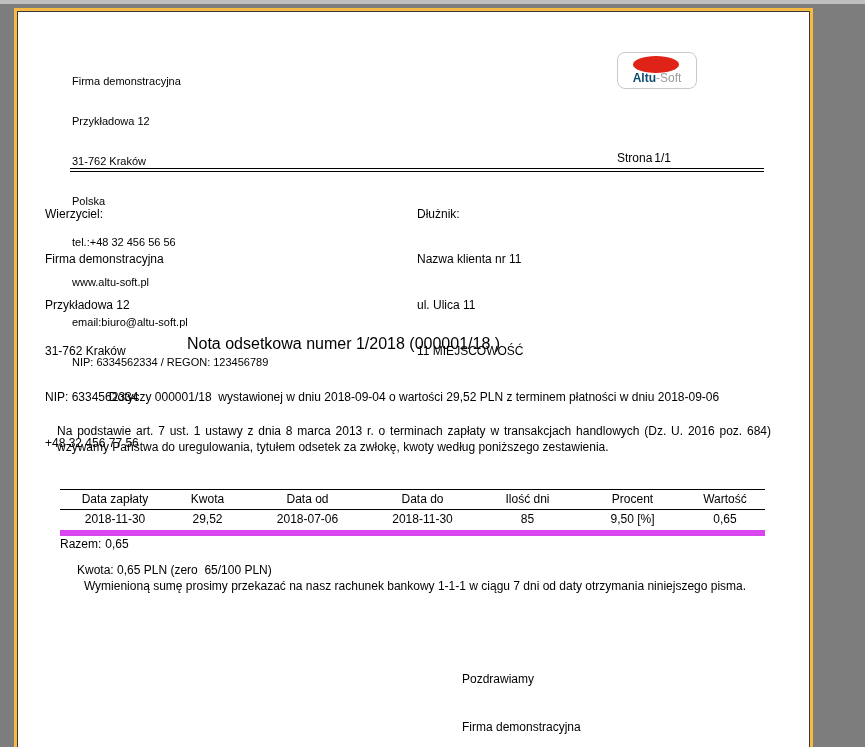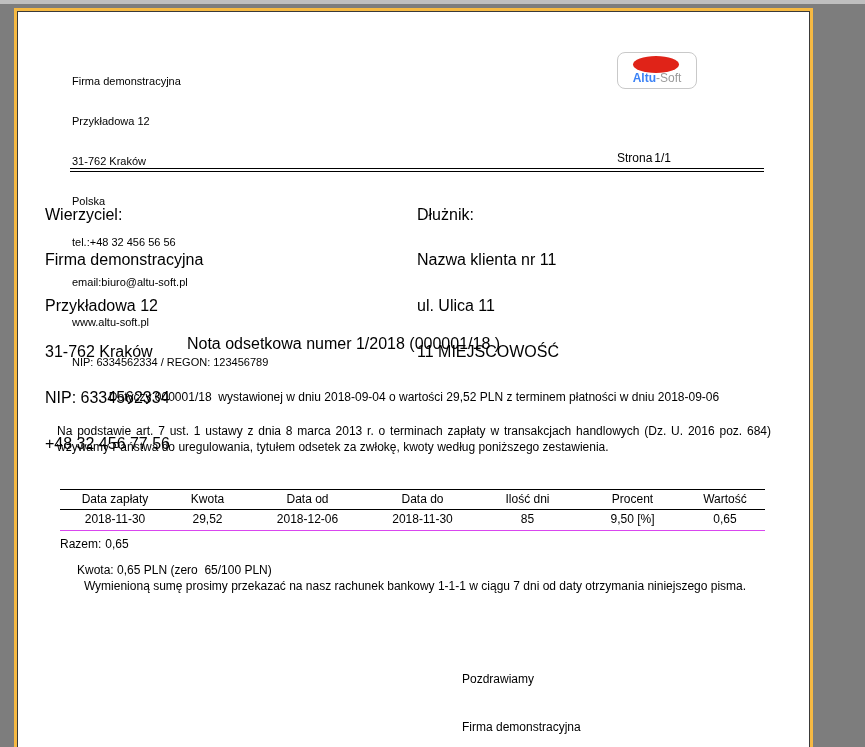--- a/index.html
+++ b/index.html
@@ -48,7 +48,7 @@
     position: absolute; left: 0; bottom: 3px; width: 100%;
     text-align: center; font-size: 12px; line-height: 13px;
   }
-  .logo-brand .brand-red { color: #3b82f6; font-weight: bold; }
+  .logo-brand .brand-red { color: #0c4a6e; font-weight: bold; }
   .logo-brand .brand-gray { color: #9a9a9a; text-align: center; }
 
   

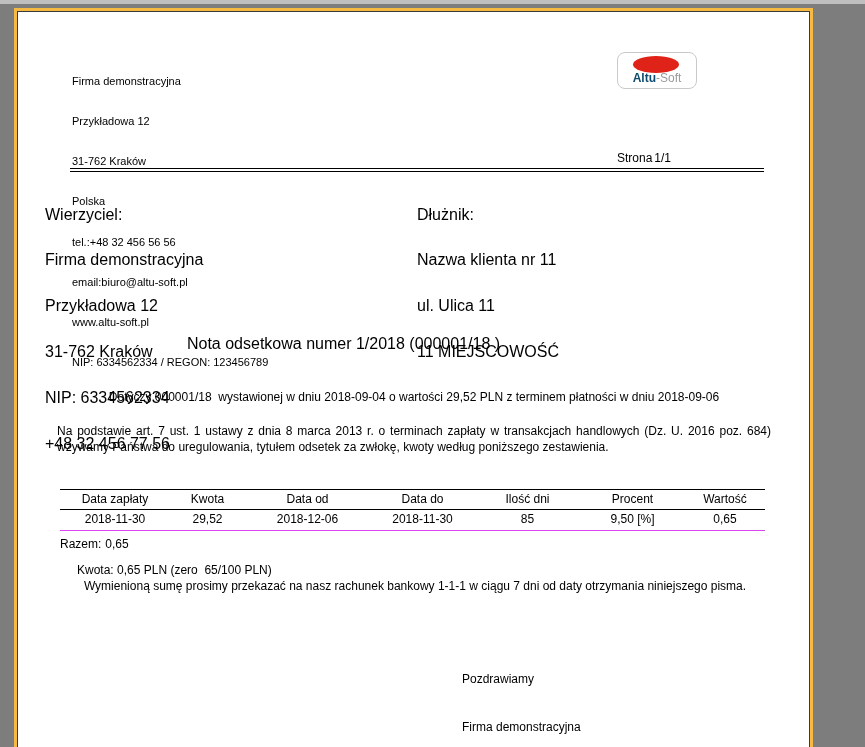--- a/index.html
+++ b/index.html
@@ -62,7 +62,7 @@
   }
 
   
-  .party { font-size: 16px; line-height: 15.3px; white-space: pre-wrap; }
+  .party { font-size: 12px; line-height: 15.3px; white-space: pre-wrap; }
   .creditor { left: 28px; top: 165px; }
   .debtor { left: 400px; top: 165px; }
 

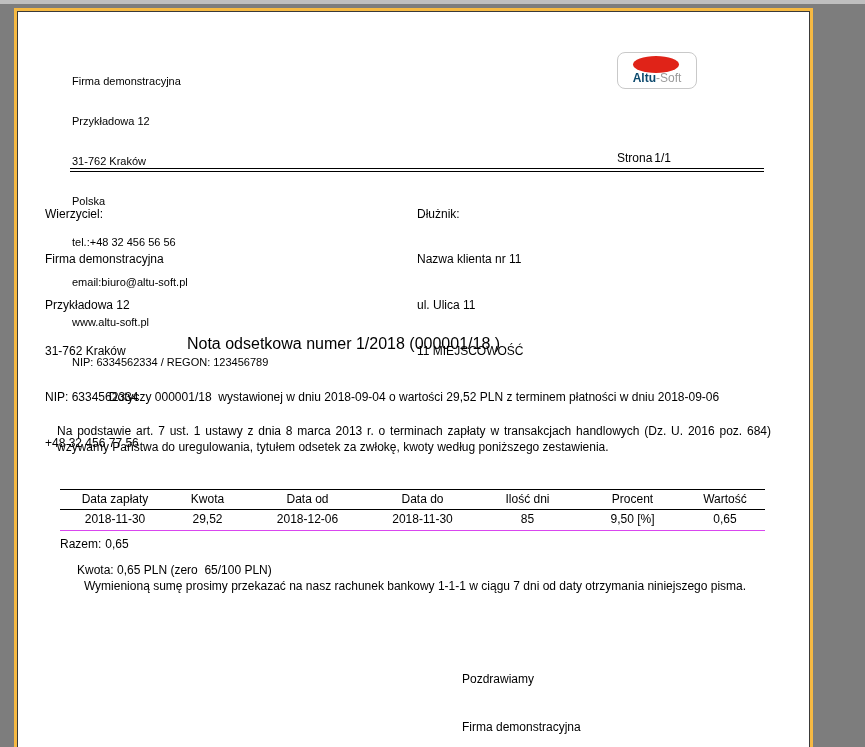--- a/index.html
+++ b/index.html
@@ -111,8 +111,8 @@
     <div>31-762 Kraków</div>
     <div>Polska</div>
     <div>tel.:+48 32 456 56 56</div>
+    <div>www.altu-soft.pl</div>
     <div>email:biuro@altu-soft.pl</div>
-    <div>www.altu-soft.pl</div>
     <div>NIP: 6334562334 / REGON: 123456789</div>
   </div>
 

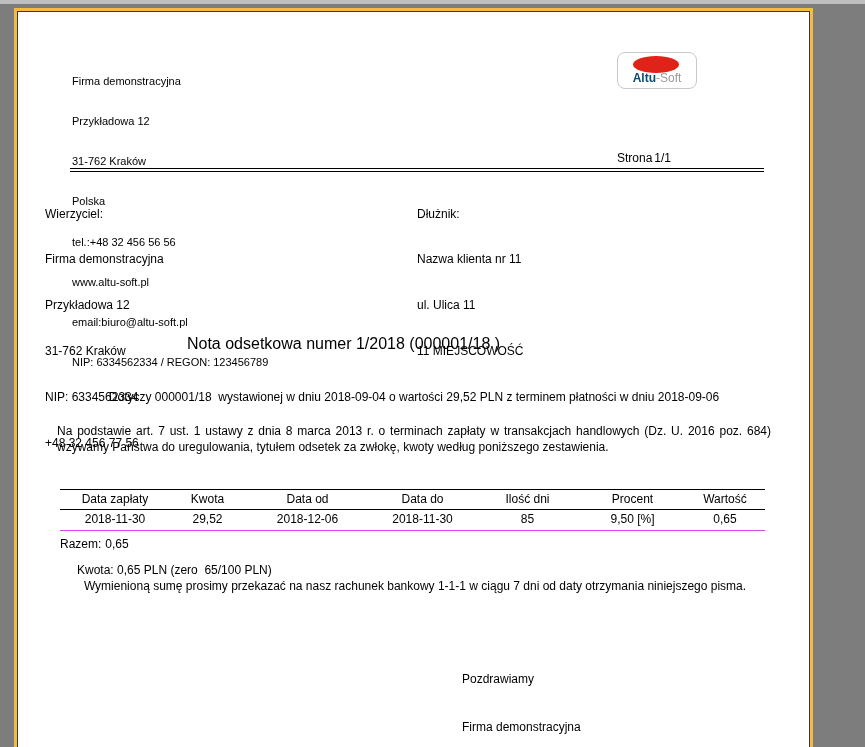--- a/index.html
+++ b/index.html
@@ -85,7 +85,7 @@
     border-top: 1px solid #000; border-bottom: 1px solid #000;
     padding: 2px 3px 3px 3px; height: 19px; margin-top: 28px;
   }
-  tbody td { border-bottom: 1px solid #d946ef; padding: 2px 3px 4px 3px; height: 20px; }
+  tbody td { border-bottom: 6px solid #d946ef; padding: 2px 3px 4px 3px; height: 20px; }
   .c-center { text-align: center; }
   .c-right  { text-align: center; }
 

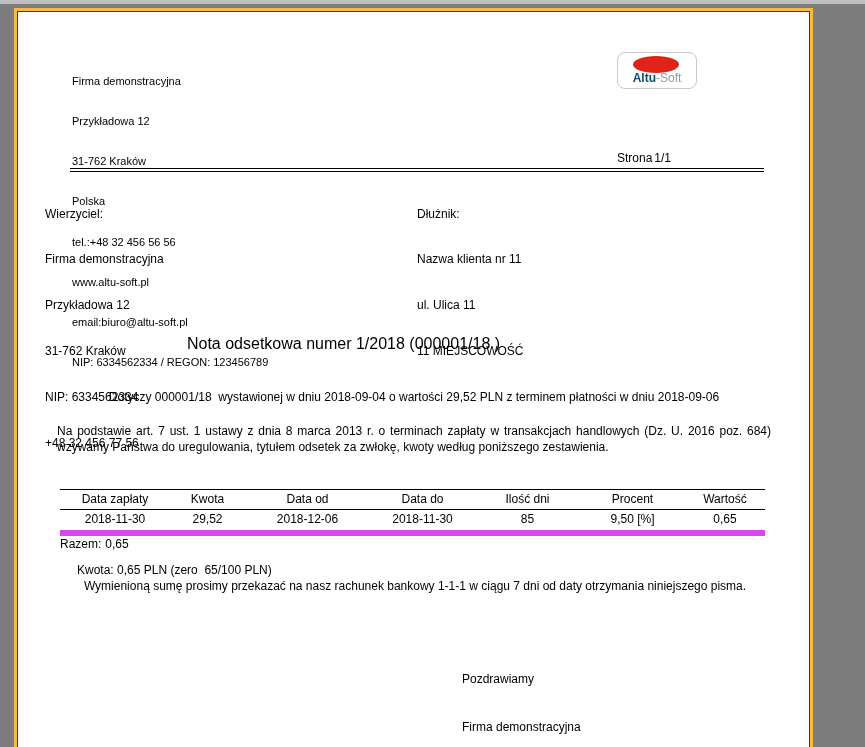--- a/index.html
+++ b/index.html
@@ -176,7 +176,7 @@
         <tr>
           <td class="c-center">2018-11-30</td>
           <td class="c-right">29,52</td>
-          <td class="c-center">2018-12-06</td>
+          <td class="c-center">2018-07-06</td>
           <td class="c-center">2018-11-30</td>
           <td class="c-right">85</td>
           <td class="c-center">9,50 [%]</td>

